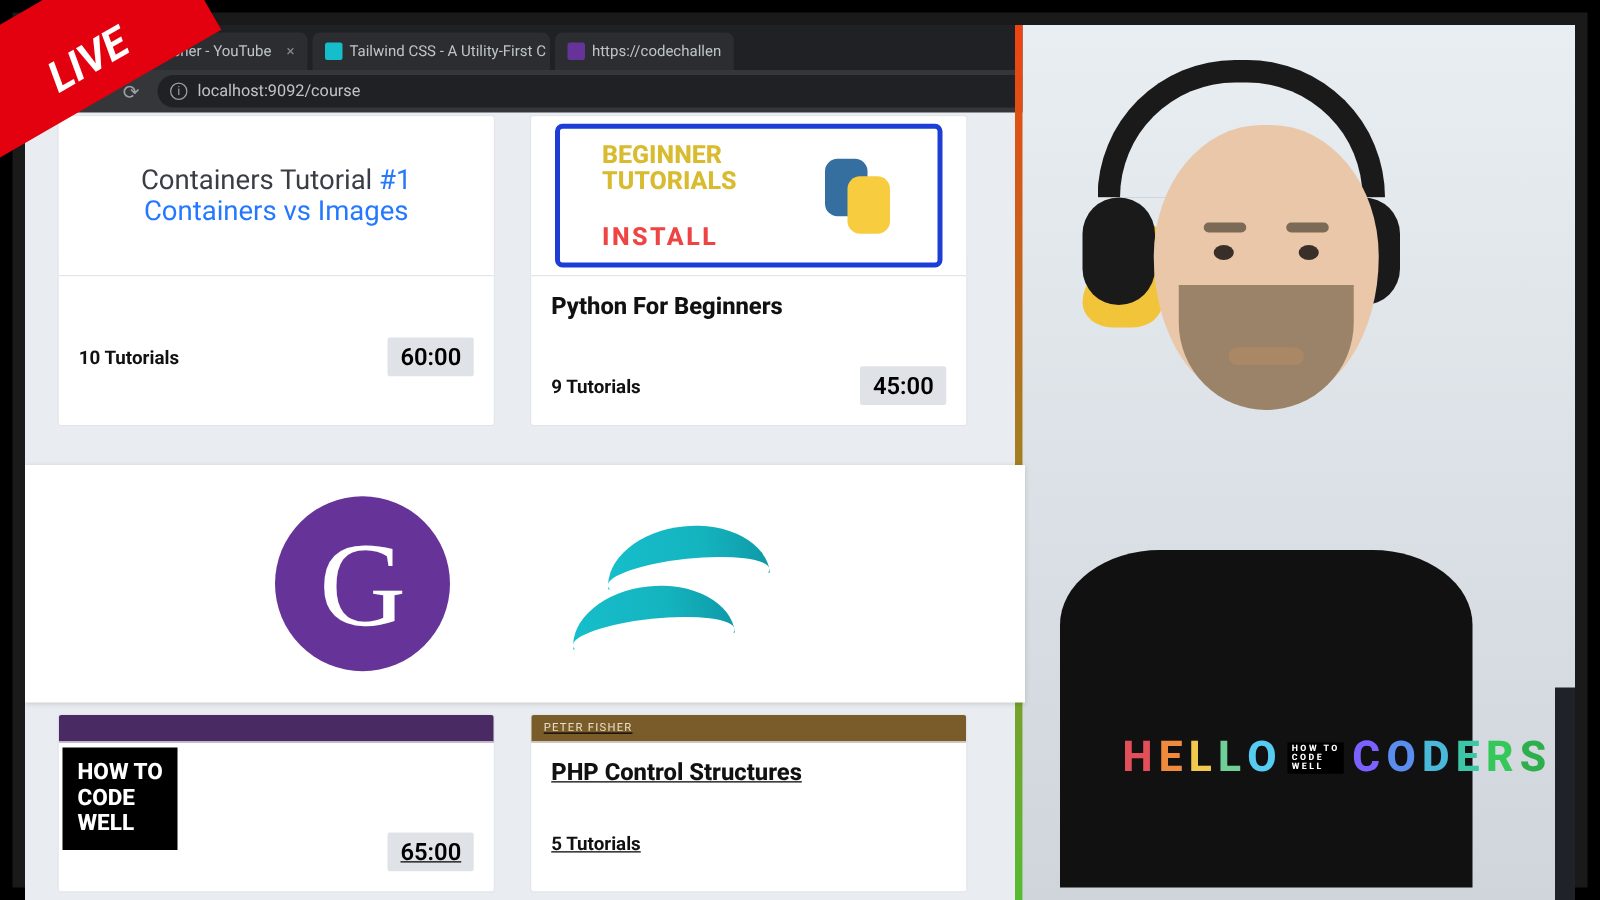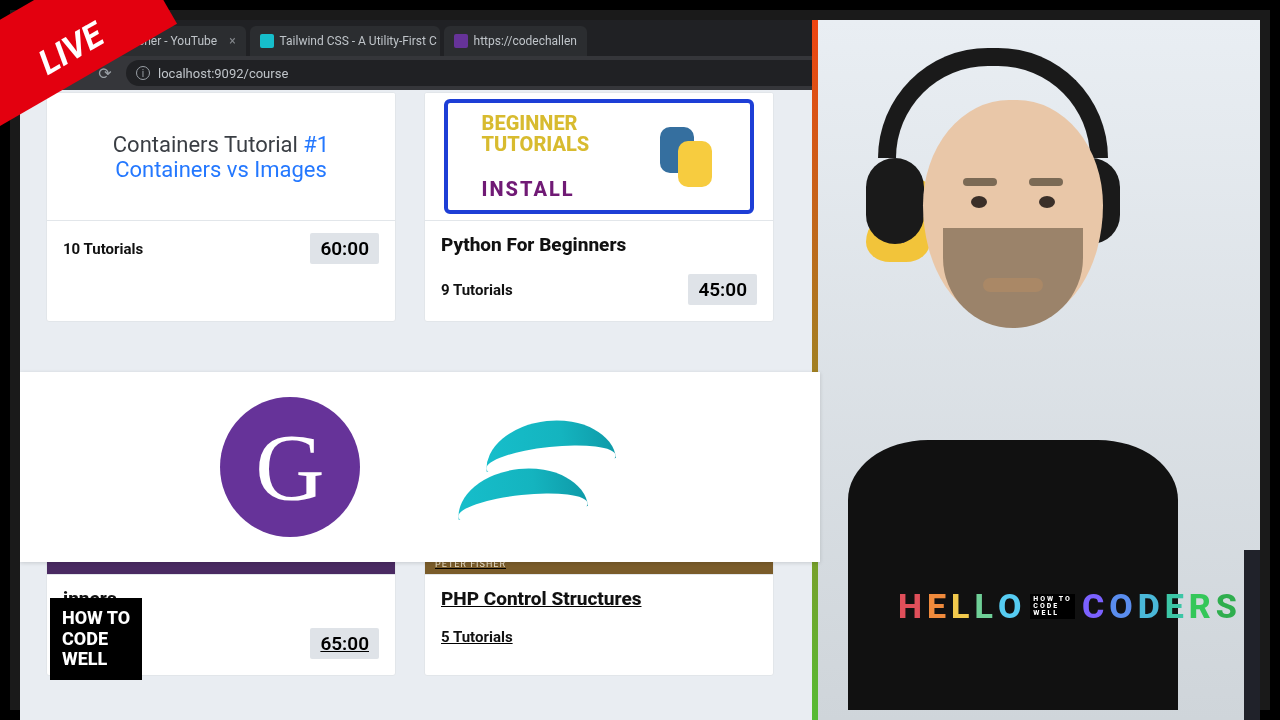--- a/index.html
+++ b/index.html
@@ -37,7 +37,7 @@
 .thumb-py { border:4px solid #1d3ed6; border-radius:6px; width:310px; height:116px; margin:6px; display:flex; align-items:center; justify-content:space-around; }
 .thumb-py-text { font-weight:800; font-size:20px; line-height:1.05; }
 .thumb-py-text .top { color:#d8bb2f; }
-.thumb-py-text .install { color:#701a75; letter-spacing:2px;margin-top:24px; }
+.thumb-py-text .install { color:#ef4444; letter-spacing:2px;margin-top:24px; }
 .py-logo { width:60px; height:60px; position:relative; }
 .py-logo .blob { position:absolute; width:34px; height:46px; border-radius:10px; }
 .py-logo .b1 { background:#356f9f; top:0; left:4px; }

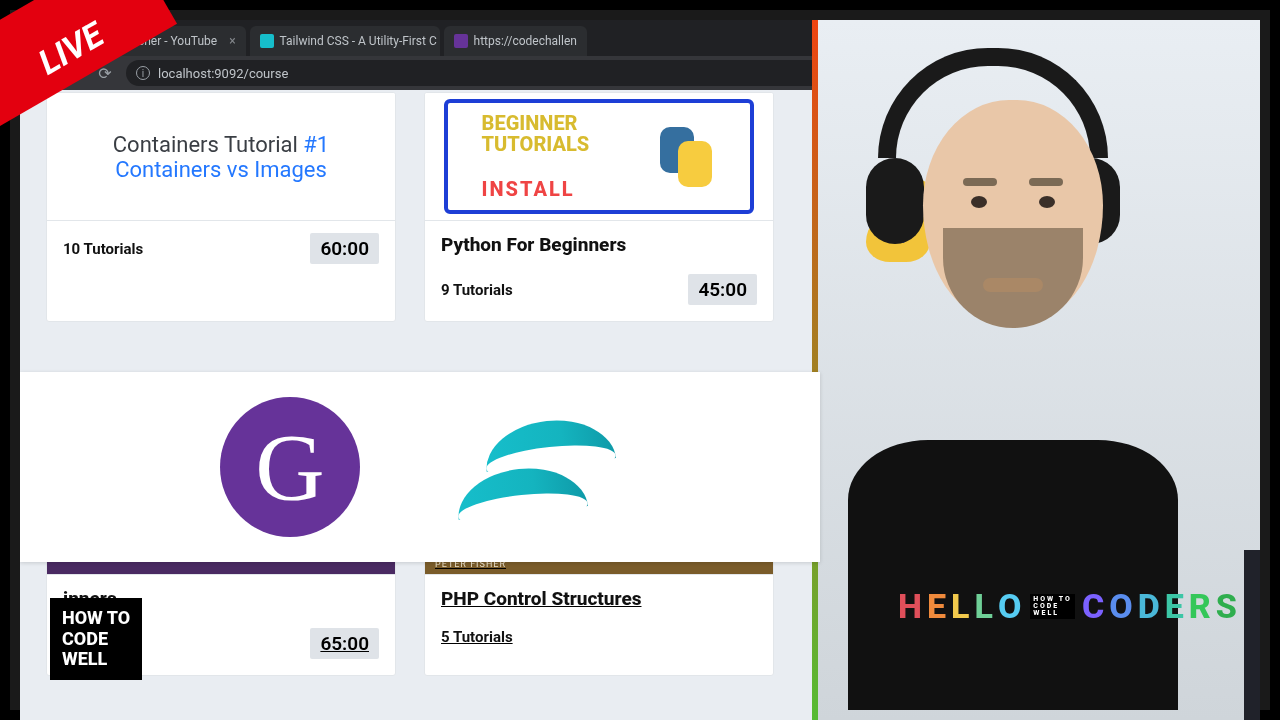--- a/index.html
+++ b/index.html
@@ -44,7 +44,7 @@
 .py-logo .b2 { background:#f7cc3f; bottom:0; right:4px; }
 .card-body { padding:12px 16px 16px; }
 .card-title { font-size:19px; font-weight:800; color:#111; margin-bottom:18px; }
-.card-meta { display:flex; justify-content:space-between; align-items:center; }
+.card-meta { display:flex; justify-content:space-between; align-items:center;margin-top:37px; }
 .tut-count { font-size:15px; font-weight:700; color:#111; }
 .duration { background:#dfe3e8; padding:4px 10px; font-size:19px; font-weight:600; border-radius:2px; }
 

